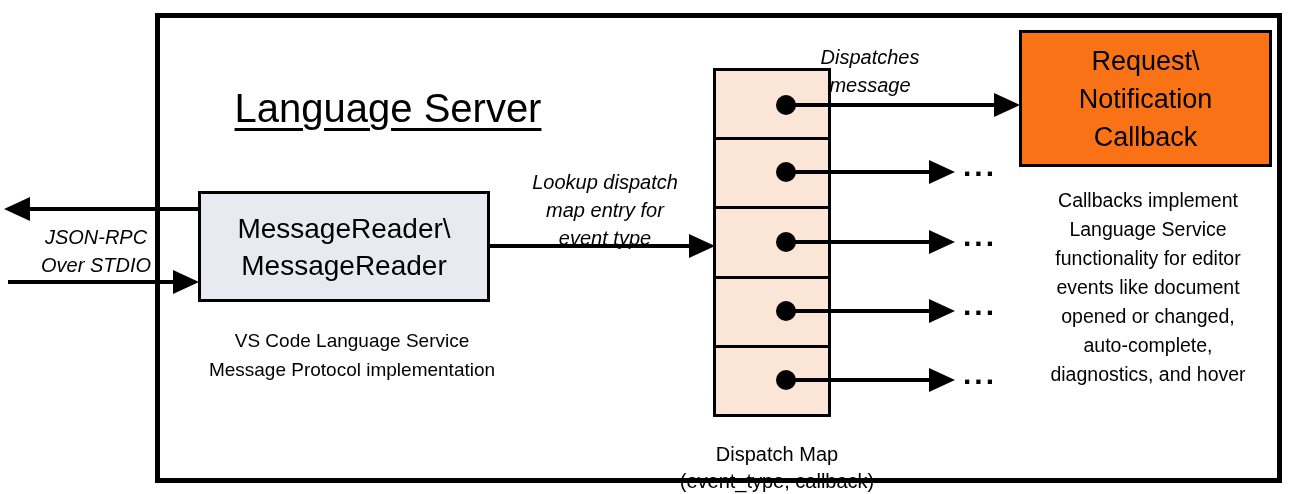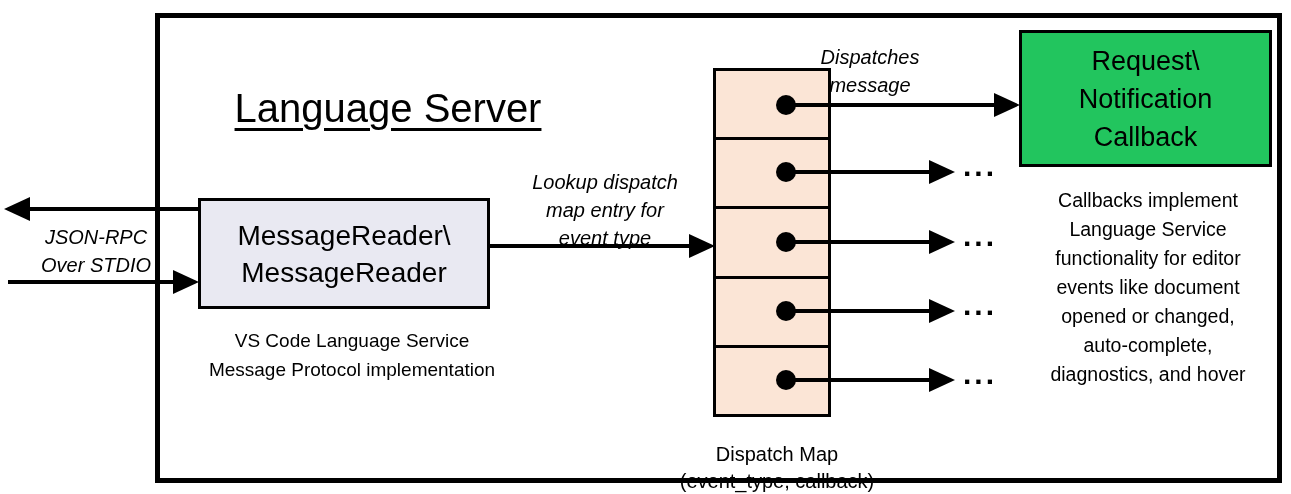--- a/index.html
+++ b/index.html
@@ -24,7 +24,7 @@
   }
   .cb-box{
     position:absolute;left:1019px;top:30px;width:253px;height:137px;
-    background:#22c55e;border:3px solid #000;box-sizing:border-box;
+    background:#f97316;border:3px solid #000;box-sizing:border-box;
     display:flex;flex-direction:column;align-items:center;justify-content:center;
     font-size:27px;line-height:38px;text-align:center;
   }

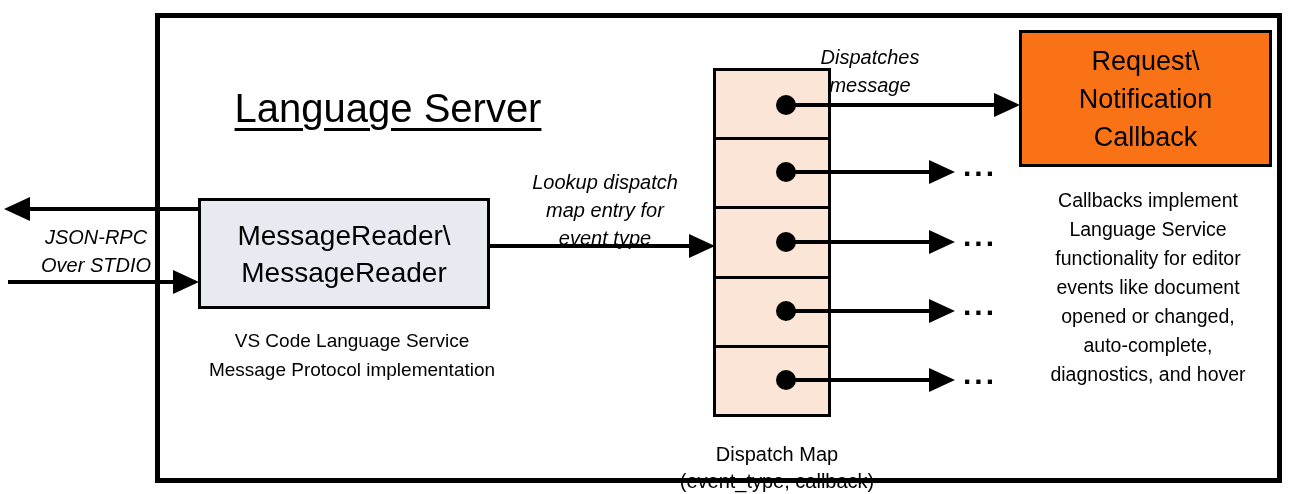--- a/index.html
+++ b/index.html
@@ -17,7 +17,7 @@
   }
   .diagram-title .u{text-decoration:underline;text-underline-offset:6px;text-decoration-thickness:3px;}
   .msg-box{
-    position:absolute;left:198px;top:198px;width:292px;height:111px;
+    position:absolute;left:198px;top:191px;width:292px;height:111px;
     background:#E9E9F2;border:3px solid #000;box-sizing:border-box;
     display:flex;flex-direction:column;align-items:center;justify-content:center;
     font-size:28px;line-height:37px;text-align:center;

